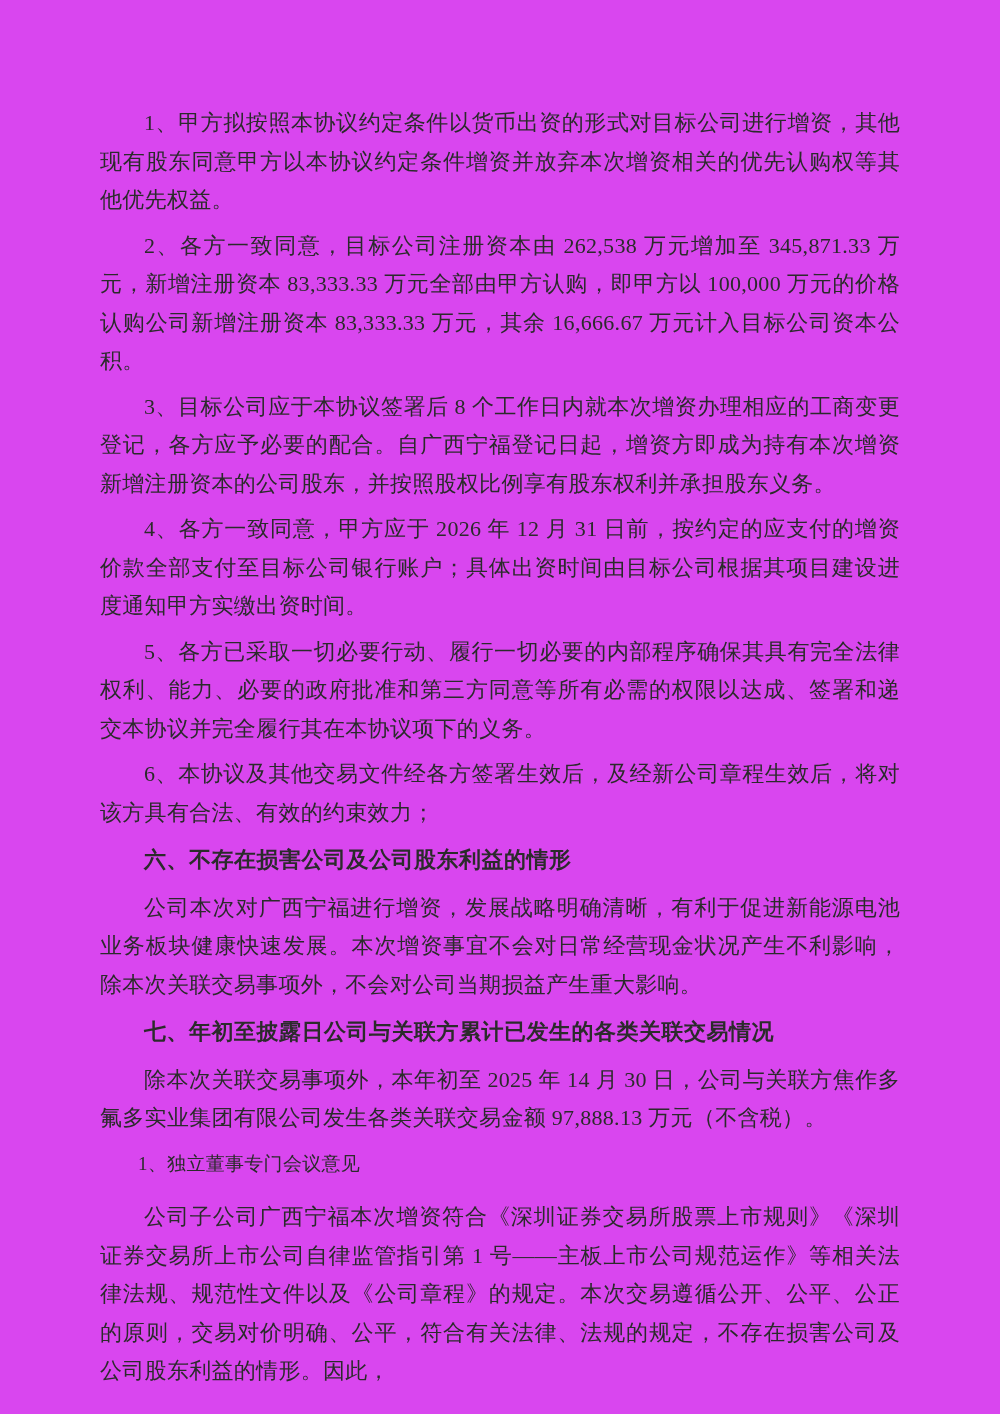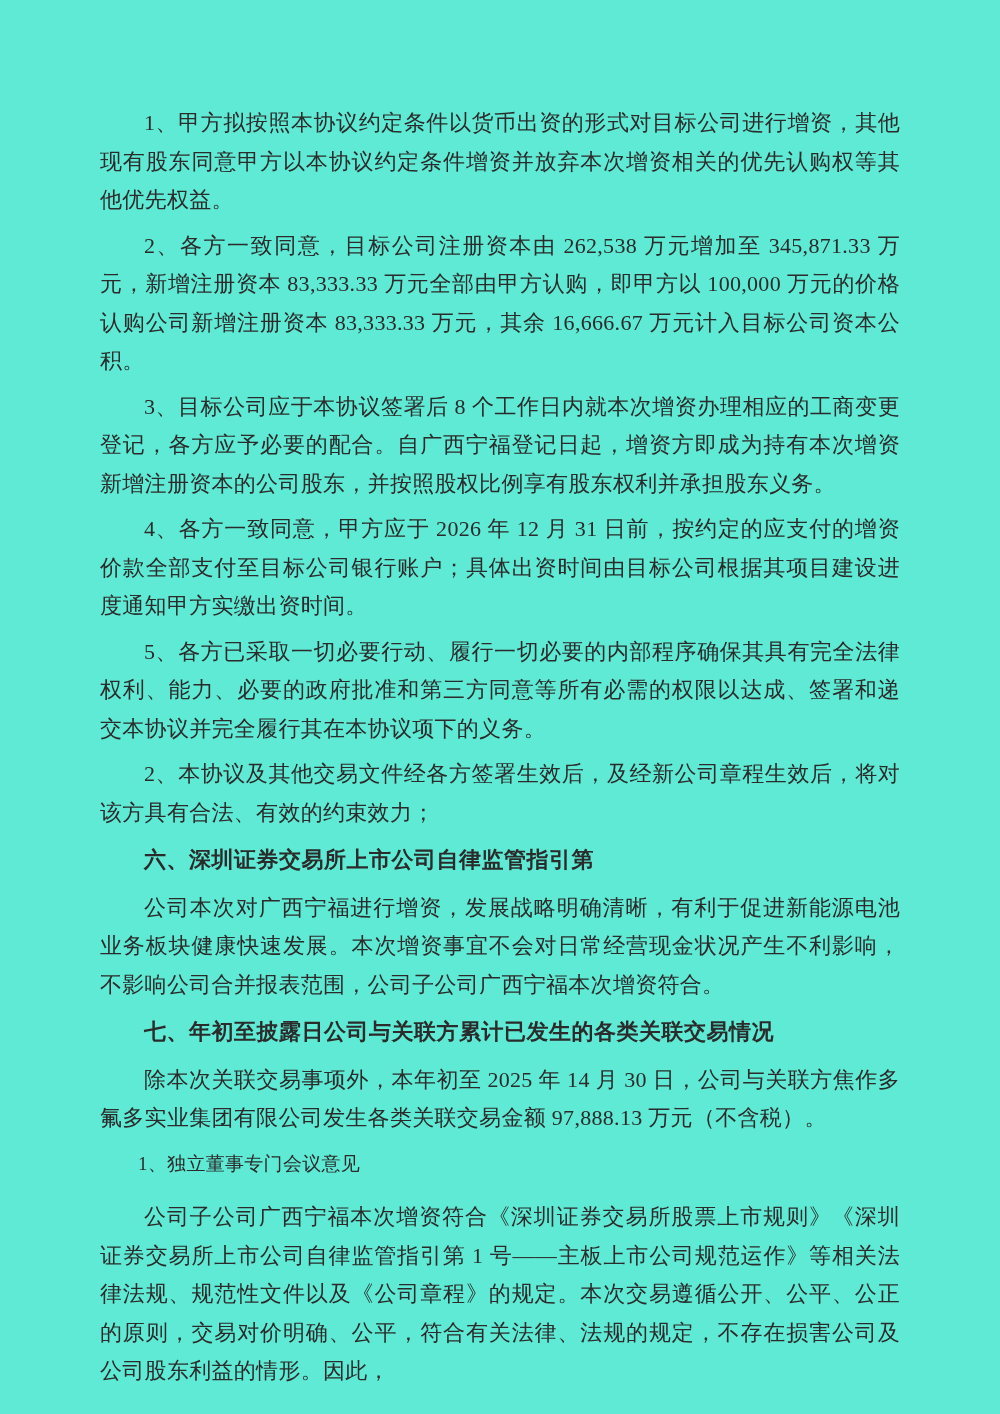--- a/index.html
+++ b/index.html
@@ -12,7 +12,7 @@
     position: relative;
     width: 1000px;
     height: 1414px;
-    background: #5eead4;
+    background: #d946ef;
     overflow: hidden;
     text-decoration: underline;
   }

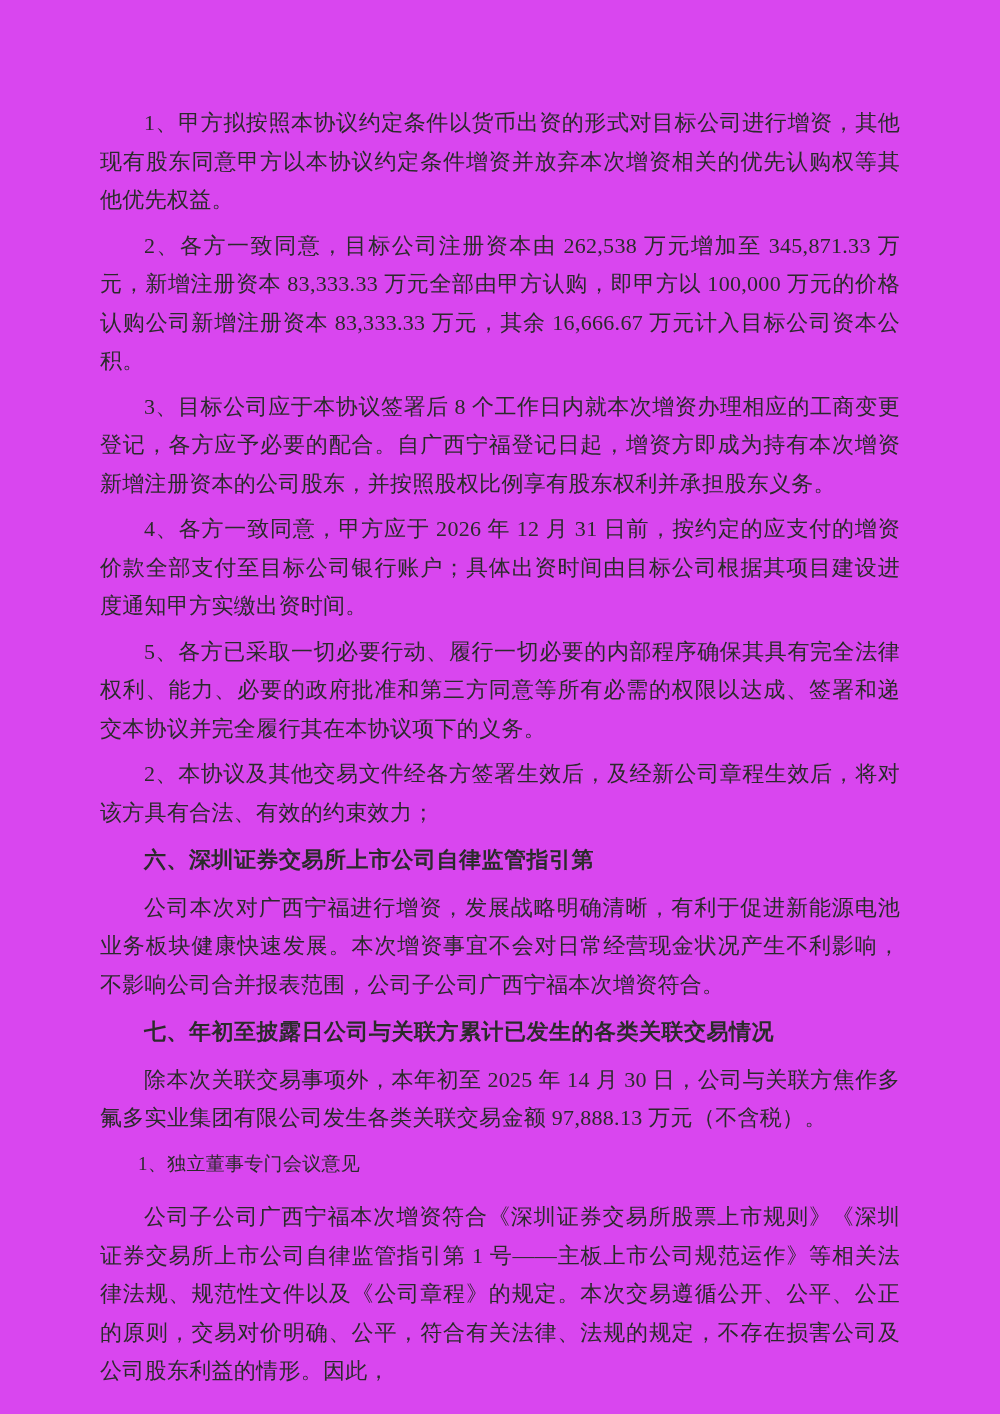--- a/index.html
+++ b/index.html
@@ -60,7 +60,7 @@
     <p class="para">3、目标公司应于本协议签署后 8 个工作日内就本次增资办理相应的工商变更登记，各方应予必要的配合。自广西宁福登记日起，增资方即成为持有本次增资新增注册资本的公司股东，并按照股权比例享有股东权利并承担股东义务。</p>
     <p class="para">4、各方一致同意，甲方应于 2026 年 12 月 31 日前，按约定的应支付的增资价款全部支付至目标公司银行账户；具体出资时间由目标公司根据其项目建设进度通知甲方实缴出资时间。</p>
     <p class="para">5、各方已采取一切必要行动、履行一切必要的内部程序确保其具有完全法律权利、能力、必要的政府批准和第三方同意等所有必需的权限以达成、签署和递交本协议并完全履行其在本协议项下的义务。</p>
-    <p class="para">2、本协议及其他交易文件经各方签署生效后，及经新公司章程生效后，将对该方具有合法、有效的约束效力；</p>
+    <p class="para">6、本协议及其他交易文件经各方签署生效后，及经新公司章程生效后，将对该方具有合法、有效的约束效力；</p>
     <h2 class="heading">六、深圳证券交易所上市公司自律监管指引第</h2>
     <p class="para">公司本次对广西宁福进行增资，发展战略明确清晰，有利于促进新能源电池业务板块健康快速发展。本次增资事宜不会对日常经营现金状况产生不利影响，不影响公司合并报表范围，公司子公司广西宁福本次增资符合。</p>
     <h2 class="heading">七、年初至披露日公司与关联方累计已发生的各类关联交易情况</h2>

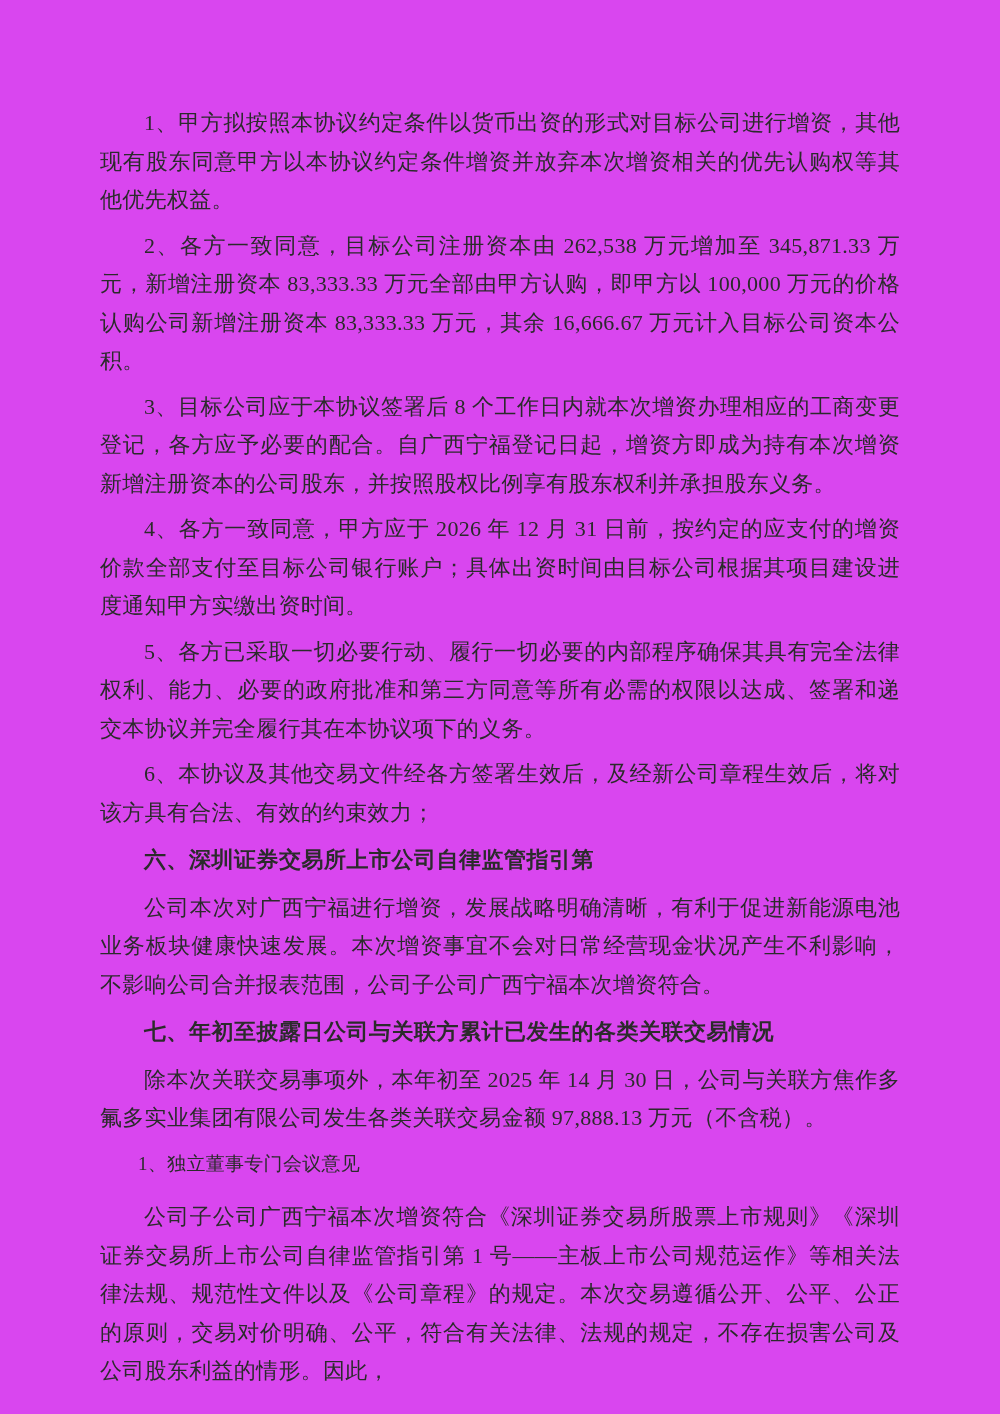--- a/index.html
+++ b/index.html
@@ -61,7 +61,7 @@
     <p class="para">4、各方一致同意，甲方应于 2026 年 12 月 31 日前，按约定的应支付的增资价款全部支付至目标公司银行账户；具体出资时间由目标公司根据其项目建设进度通知甲方实缴出资时间。</p>
     <p class="para">5、各方已采取一切必要行动、履行一切必要的内部程序确保其具有完全法律权利、能力、必要的政府批准和第三方同意等所有必需的权限以达成、签署和递交本协议并完全履行其在本协议项下的义务。</p>
     <p class="para">6、本协议及其他交易文件经各方签署生效后，及经新公司章程生效后，将对该方具有合法、有效的约束效力；</p>
-    <h2 class="heading">六、深圳证券交易所上市公司自律监管指引第</h2>
+    <h2 class="heading">六、不存在损害公司及公司股东利益的情形</h2>
     <p class="para">公司本次对广西宁福进行增资，发展战略明确清晰，有利于促进新能源电池业务板块健康快速发展。本次增资事宜不会对日常经营现金状况产生不利影响，不影响公司合并报表范围，公司子公司广西宁福本次增资符合。</p>
     <h2 class="heading">七、年初至披露日公司与关联方累计已发生的各类关联交易情况</h2>
     <p class="para">除本次关联交易事项外，本年初至 2025 年 14 月 30 日，公司与关联方焦作多氟多实业集团有限公司发生各类关联交易金额 97,888.13 万元（不含税）。</p>

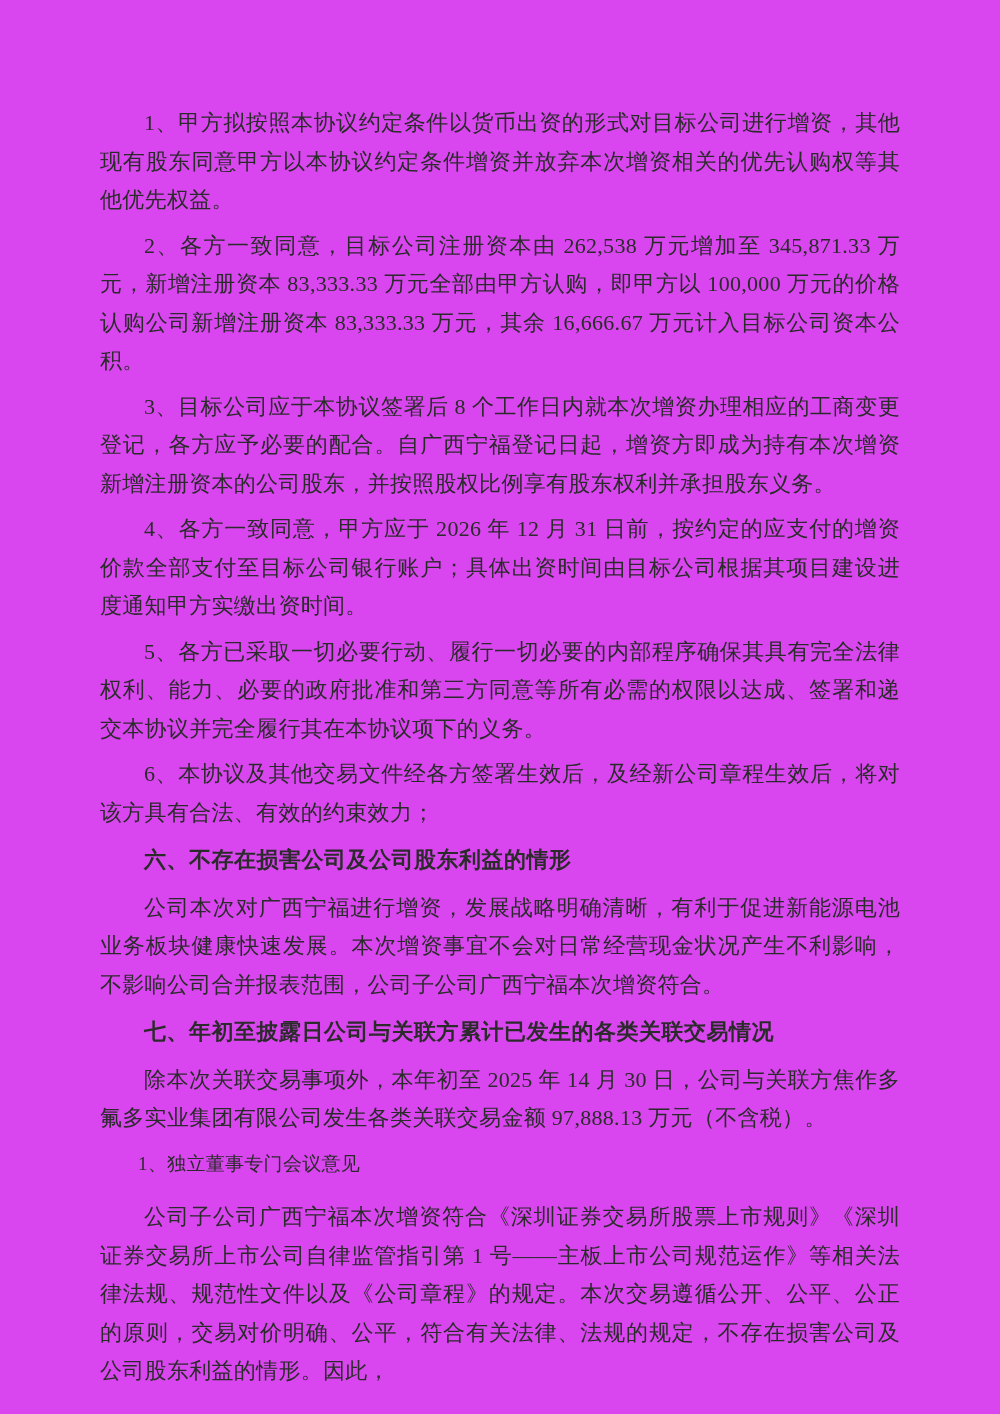--- a/index.html
+++ b/index.html
@@ -62,7 +62,7 @@
     <p class="para">5、各方已采取一切必要行动、履行一切必要的内部程序确保其具有完全法律权利、能力、必要的政府批准和第三方同意等所有必需的权限以达成、签署和递交本协议并完全履行其在本协议项下的义务。</p>
     <p class="para">6、本协议及其他交易文件经各方签署生效后，及经新公司章程生效后，将对该方具有合法、有效的约束效力；</p>
     <h2 class="heading">六、不存在损害公司及公司股东利益的情形</h2>
-    <p class="para">公司本次对广西宁福进行增资，发展战略明确清晰，有利于促进新能源电池业务板块健康快速发展。本次增资事宜不会对日常经营现金状况产生不利影响，不影响公司合并报表范围，公司子公司广西宁福本次增资符合。</p>
+    <p class="para">公司本次对广西宁福进行增资，发展战略明确清晰，有利于促进新能源电池业务板块健康快速发展。本次增资事宜不会对日常经营现金状况产生不利影响，除本次关联交易事项外，不会对公司当期损益产生重大影响。</p>
     <h2 class="heading">七、年初至披露日公司与关联方累计已发生的各类关联交易情况</h2>
     <p class="para">除本次关联交易事项外，本年初至 2025 年 14 月 30 日，公司与关联方焦作多氟多实业集团有限公司发生各类关联交易金额 97,888.13 万元（不含税）。</p>
     <p class="subheading">1、独立董事专门会议意见</p>

